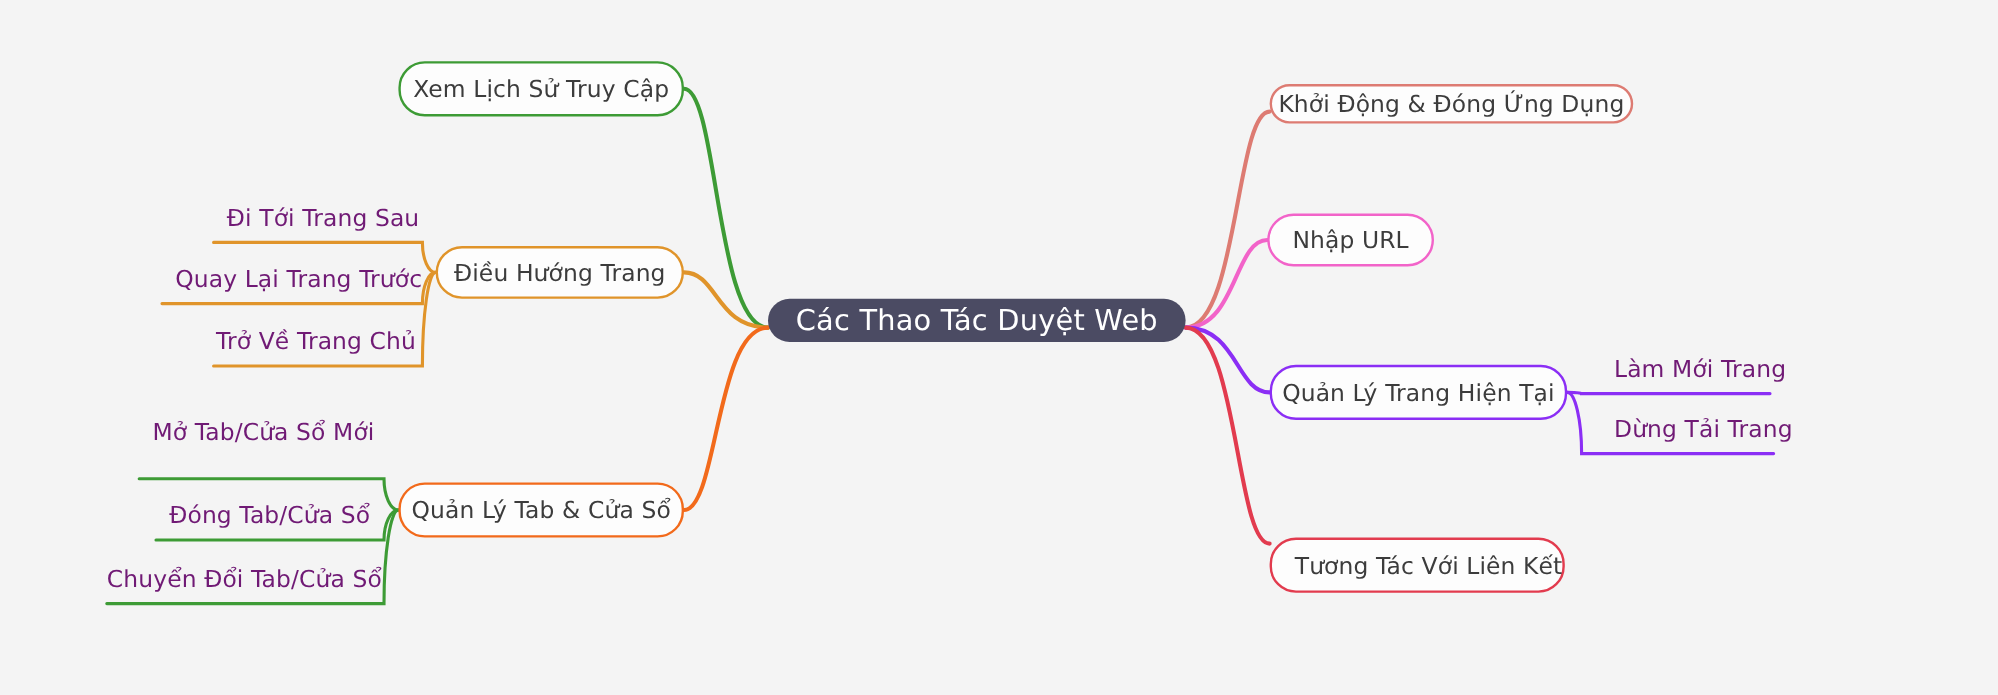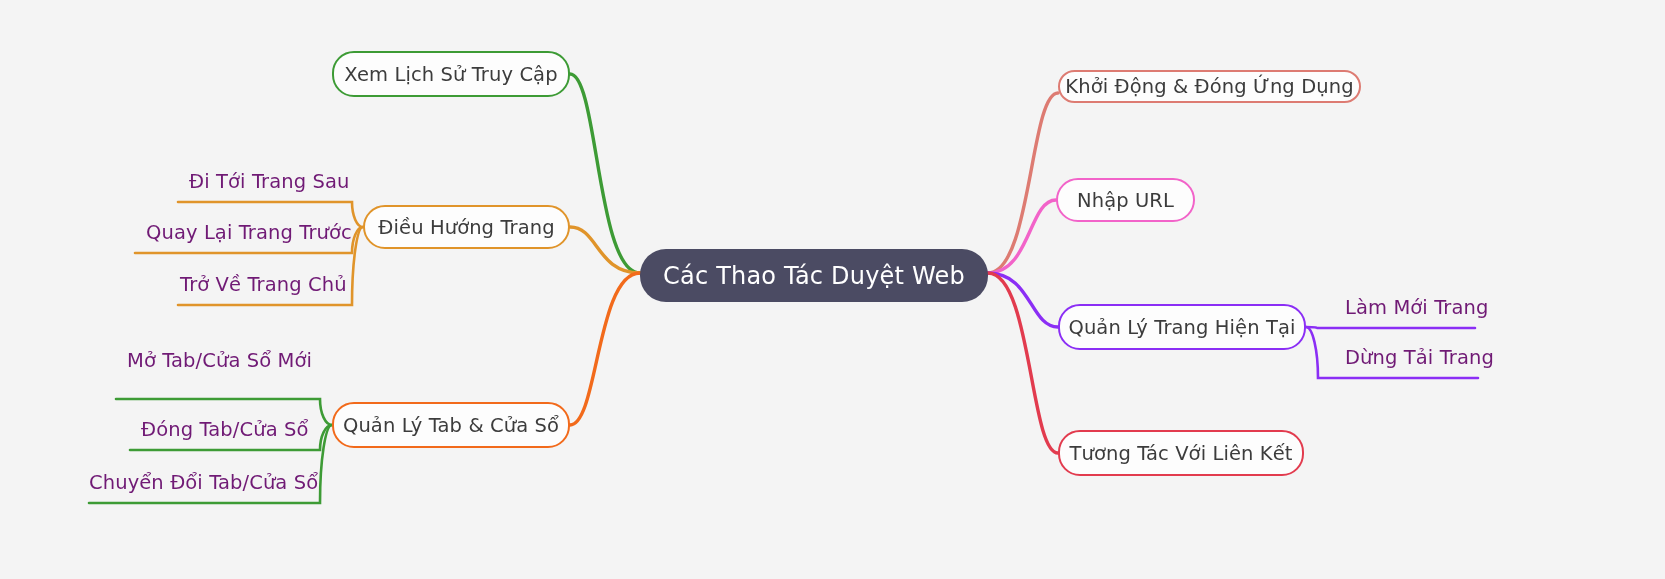--- a/index.html
+++ b/index.html
@@ -81,7 +81,7 @@
       <path d="M 988 273 C 1031.4 273, 1030 453, 1058 453" fill="none" stroke="#e23b4e" stroke-width="3.4" stroke-linecap="round"></path>
     </svg>
   <div id="nodes-layer">
-      <div class="node central" style="left: 640px; top: 249px; width: 348px; height: 53px; background: rgb(75, 75, 99); color: rgb(255, 255, 255);">
+      <div class="node central" style="left: 640px; top: 249px; width: 348px; height: 36px; background: rgb(75, 75, 99); color: rgb(255, 255, 255);">
         <span>Các Thao Tác Duyệt Web</span>
       </div>
       <div class="node" style="left: 332px; top: 51px; width: 238px; height: 46px; border-color: rgb(61, 155, 53);">

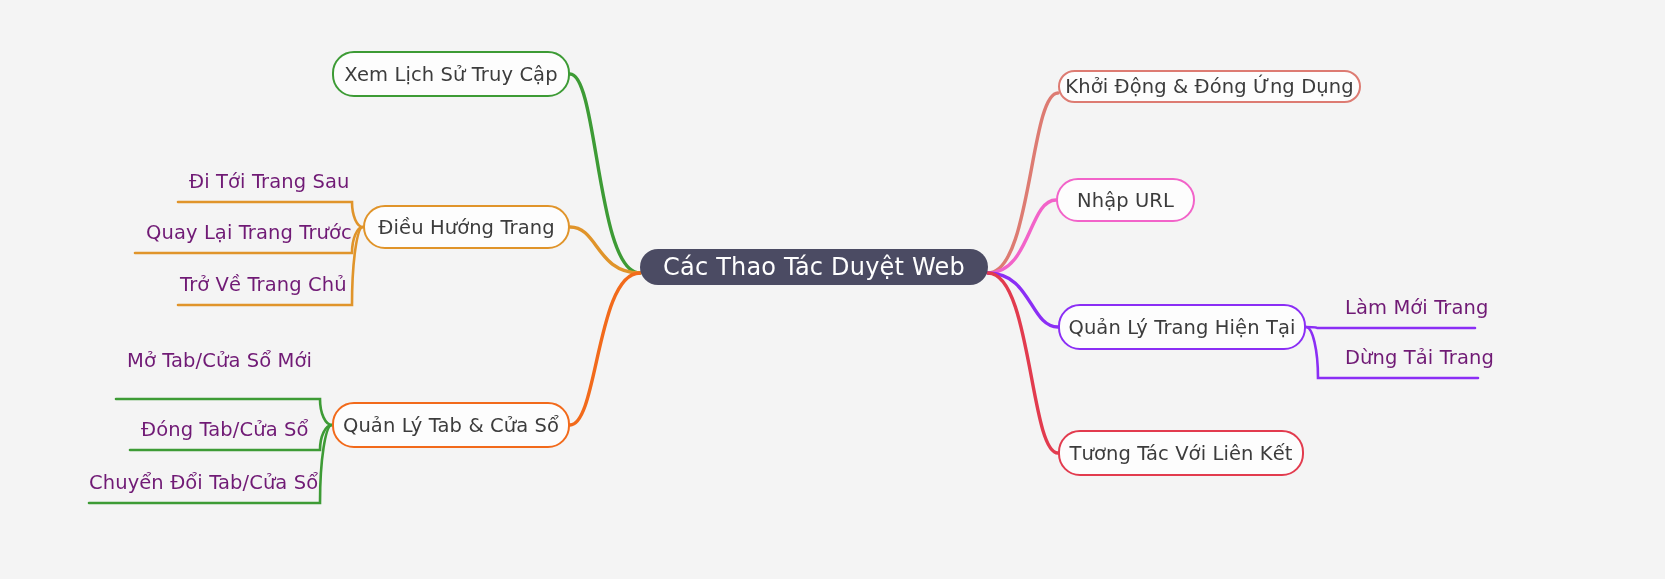--- a/index.html
+++ b/index.html
@@ -110,7 +110,7 @@
       </div>
       <div class="leaf-label" style="left: 1345px; top: 296px;">Làm Mới Trang</div>
       <div class="leaf-label" style="left: 1345px; top: 346px;">Dừng Tải Trang</div>
-      <div class="node" style="left: 1058px; top: 430px; width: 246px; height: 46px; border-color: rgb(226, 59, 78);">
+      <div class="node" style="left: 1058px; top: 448px; width: 246px; height: 46px; border-color: rgb(226, 59, 78); justify-content: flex-end;">
         <span>Tương Tác Với Liên Kết</span>
       </div>
     </div>

